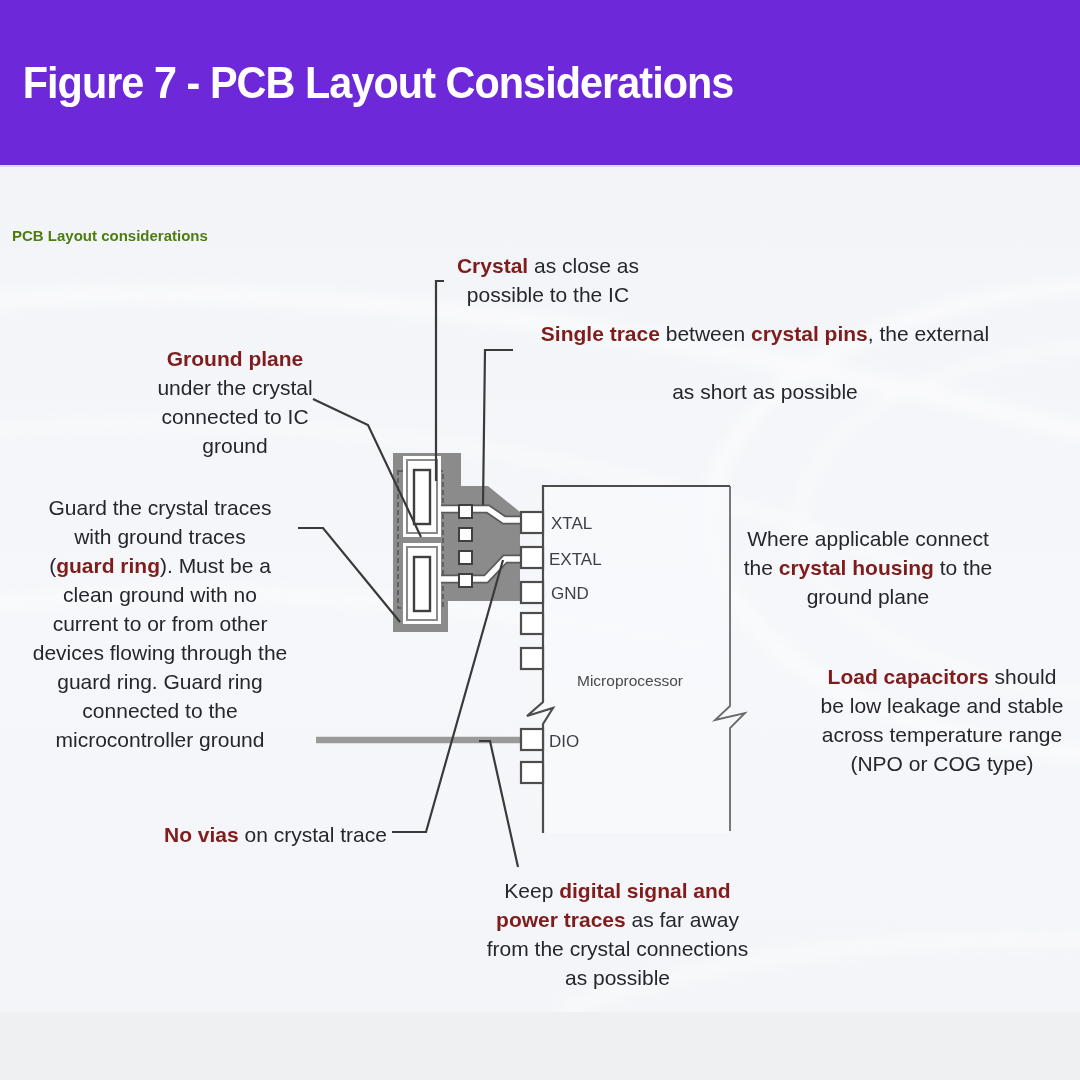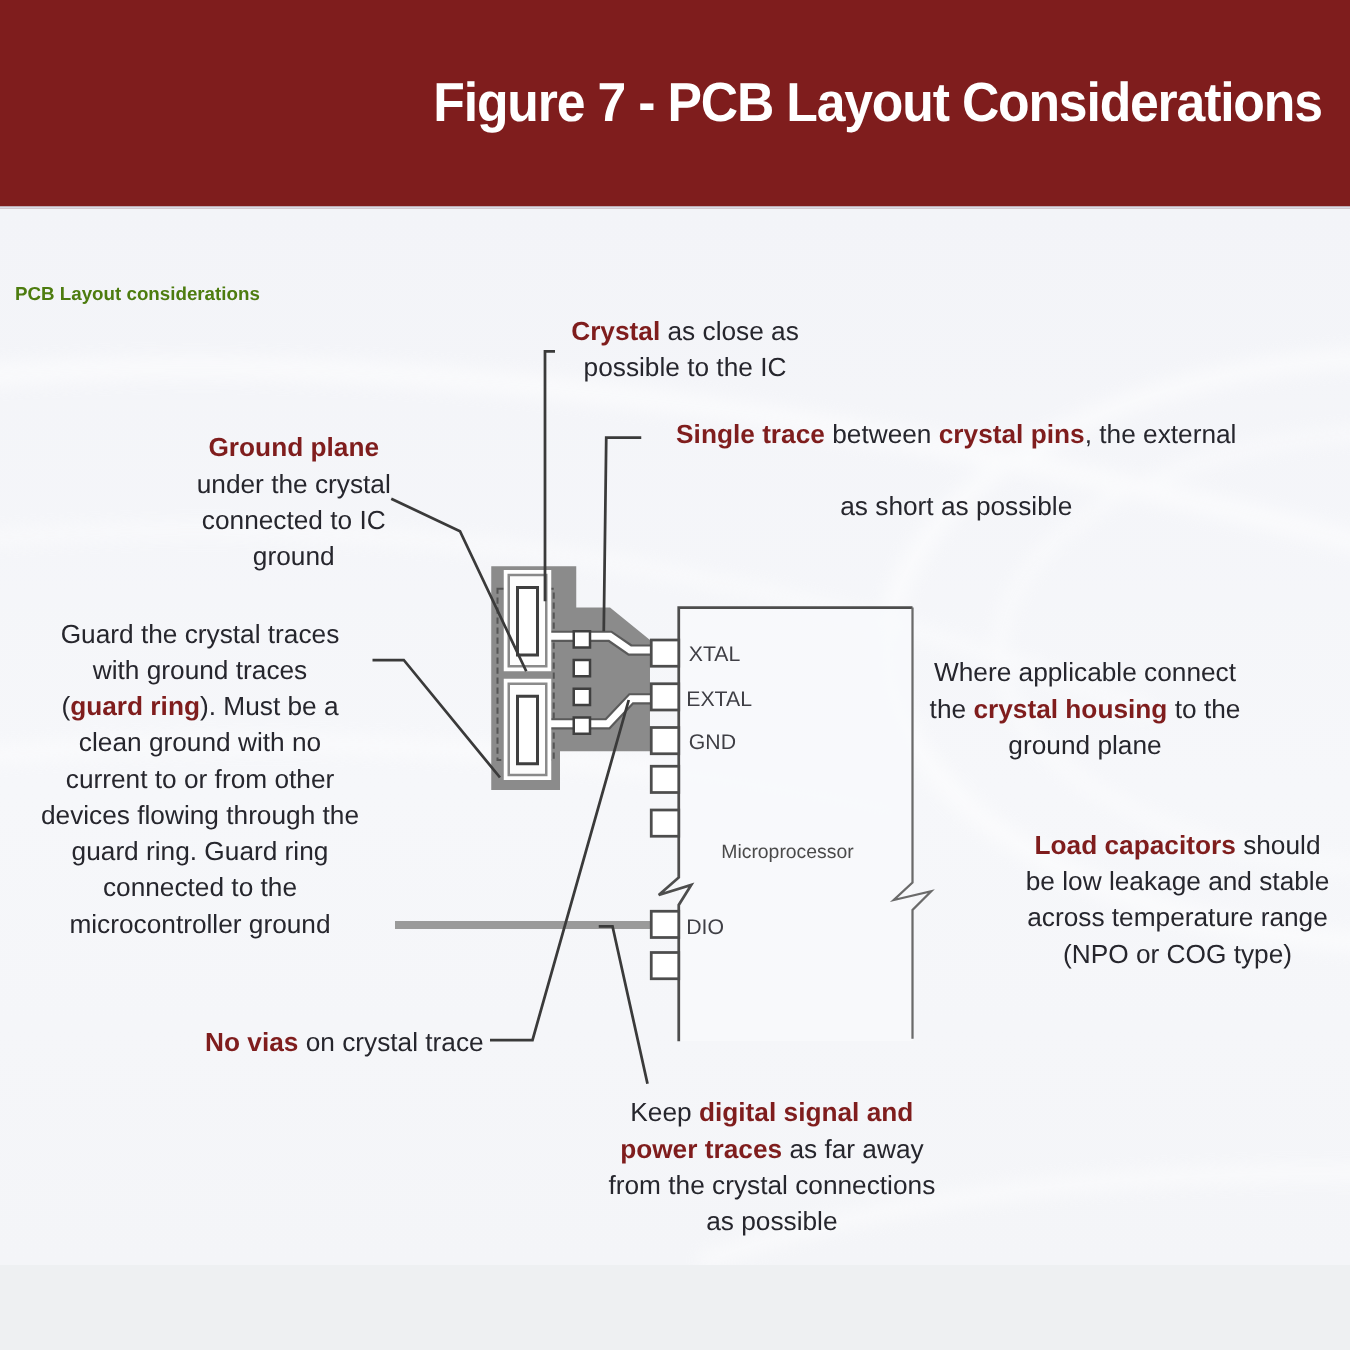--- a/index.html
+++ b/index.html
@@ -11,7 +11,7 @@
 
   .header{
     position:absolute;top:0;left:0;width:1080px;height:167px;
-    background:#7f1d1d;display:flex;align-items:center;justify-content:flex-end;
+    background:#6d28d9;display:flex;align-items:center;justify-content:flex-start;
     border-bottom:2px solid #d9dce6;box-sizing:border-box;
   }
   .header h1{

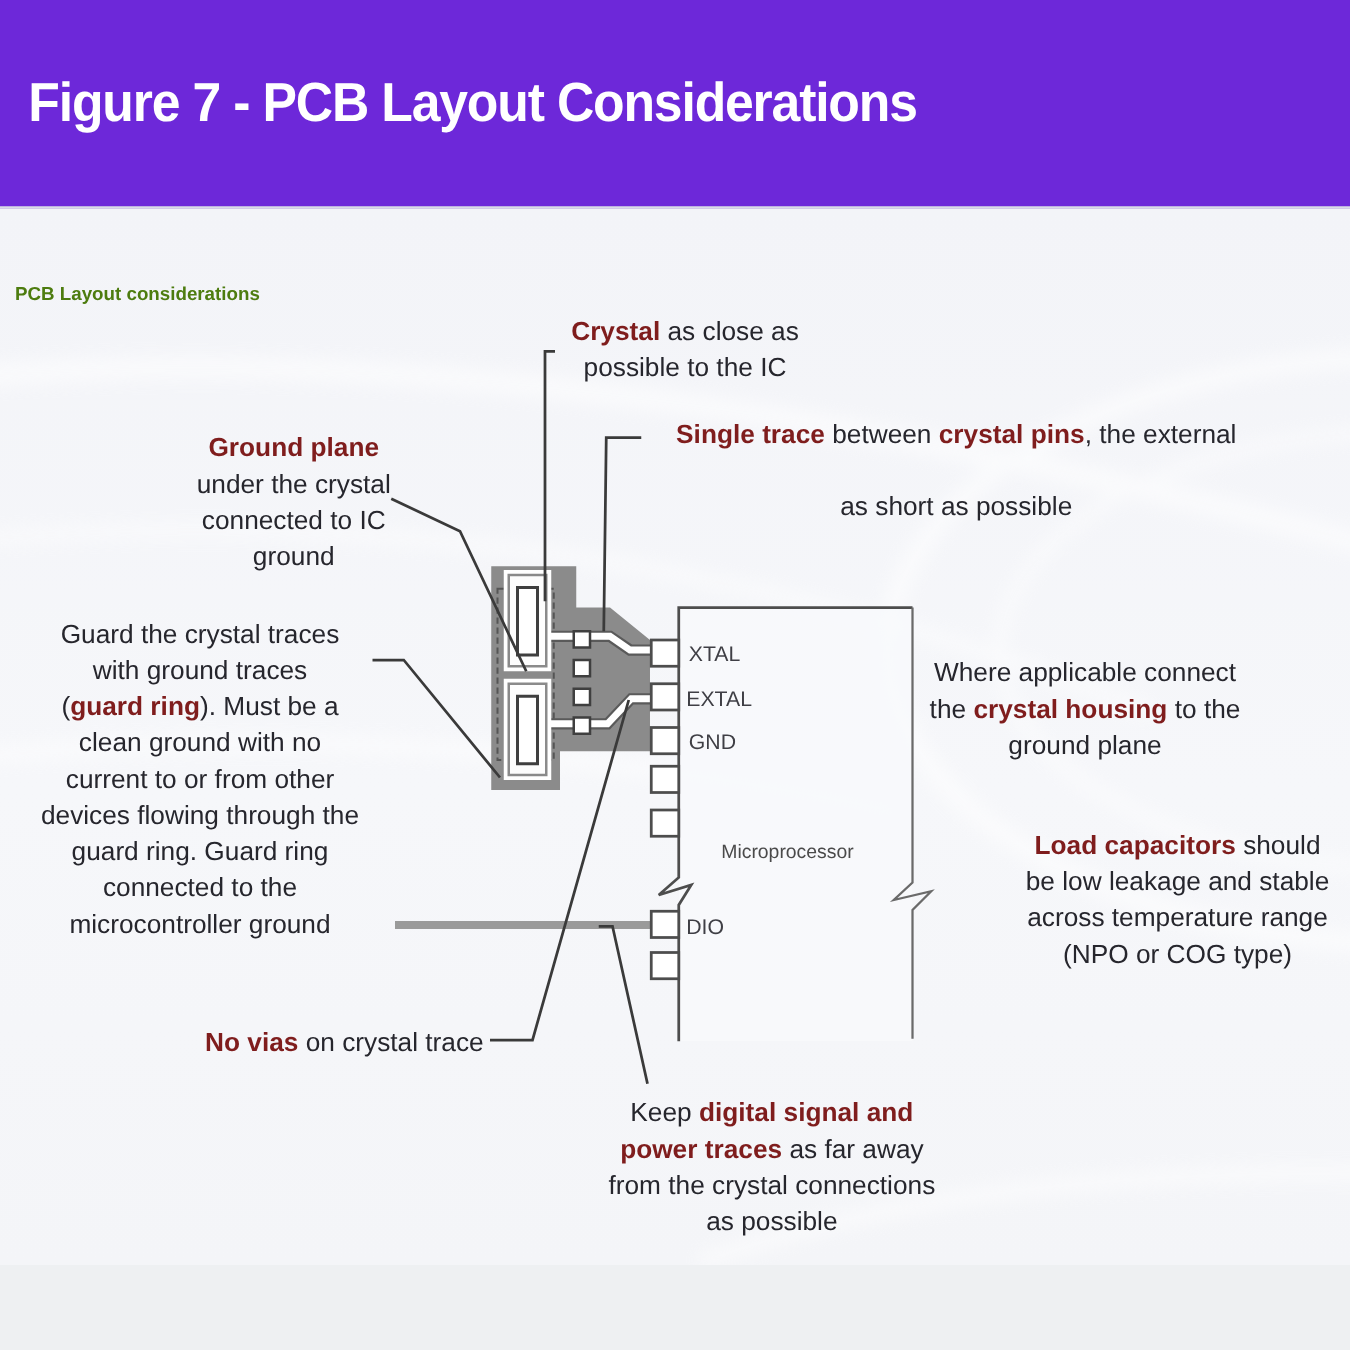--- a/index.html
+++ b/index.html
@@ -137,7 +137,7 @@
 
   <div class="ann" style="left:398px;top:251px;width:300px;"><b>Crystal</b><span> as close as</span><br><span>possible to the IC</span></div>
 
-  <div class="ann" style="left:470px;top:333px;width:590px;"><b>Single trace</b><span> between </span><b>crystal pins</b><span>, the external</span><br><br><span>as short as possible</span></div>
+  <div class="ann" style="left:470px;top:319px;width:590px;"><b>Single trace</b><span> between </span><b>crystal pins</b><span>, the external</span><br><br><span>as short as possible</span></div>
 
 
   <div class="ann" style="left:85px;top:344px;width:300px;"><b>Ground plane</b><br><span>under the crystal</span><br><span>connected to IC</span><br><span>ground</span></div>

